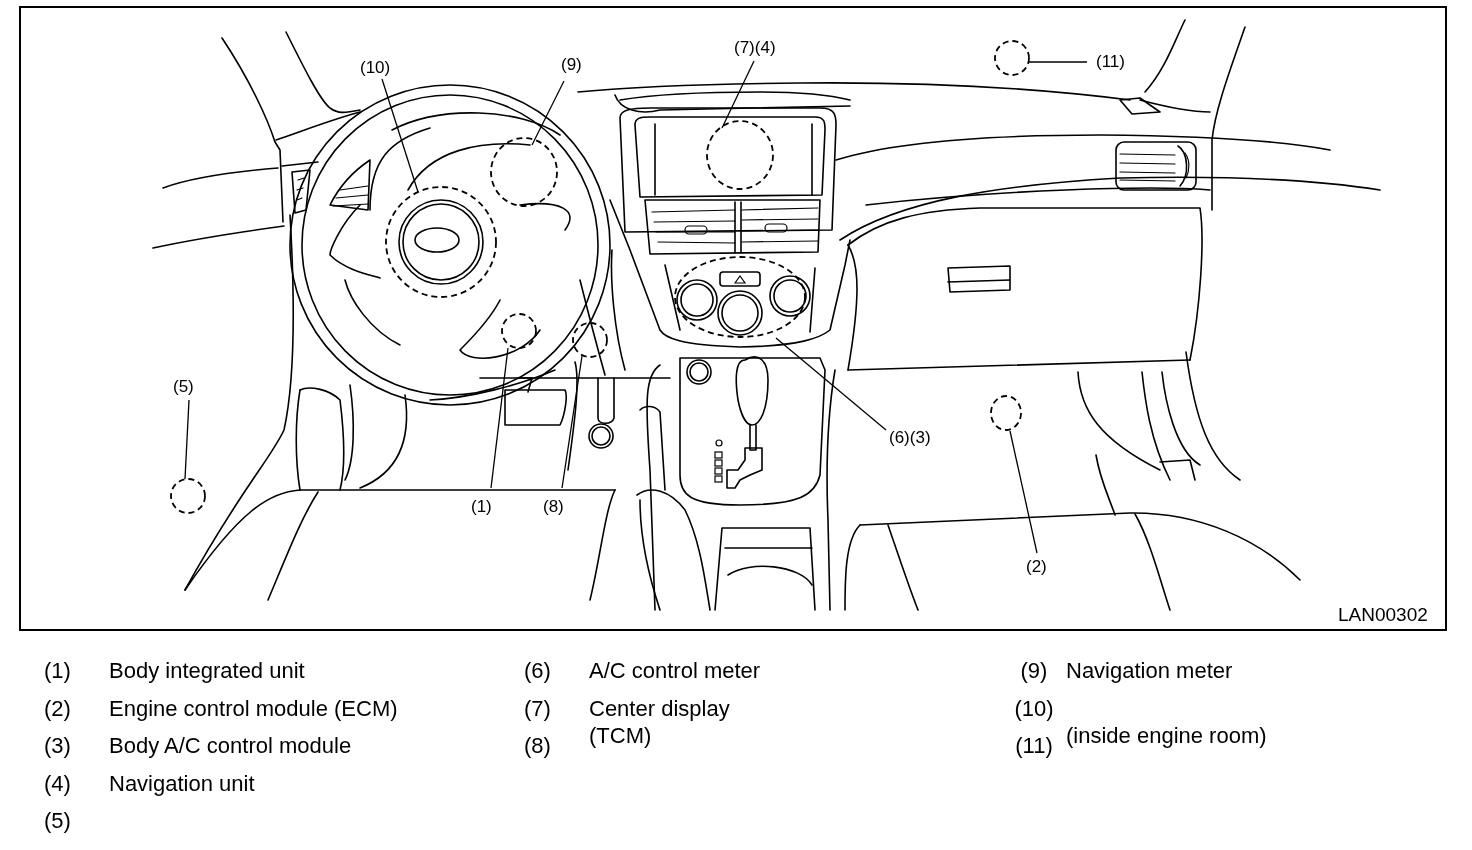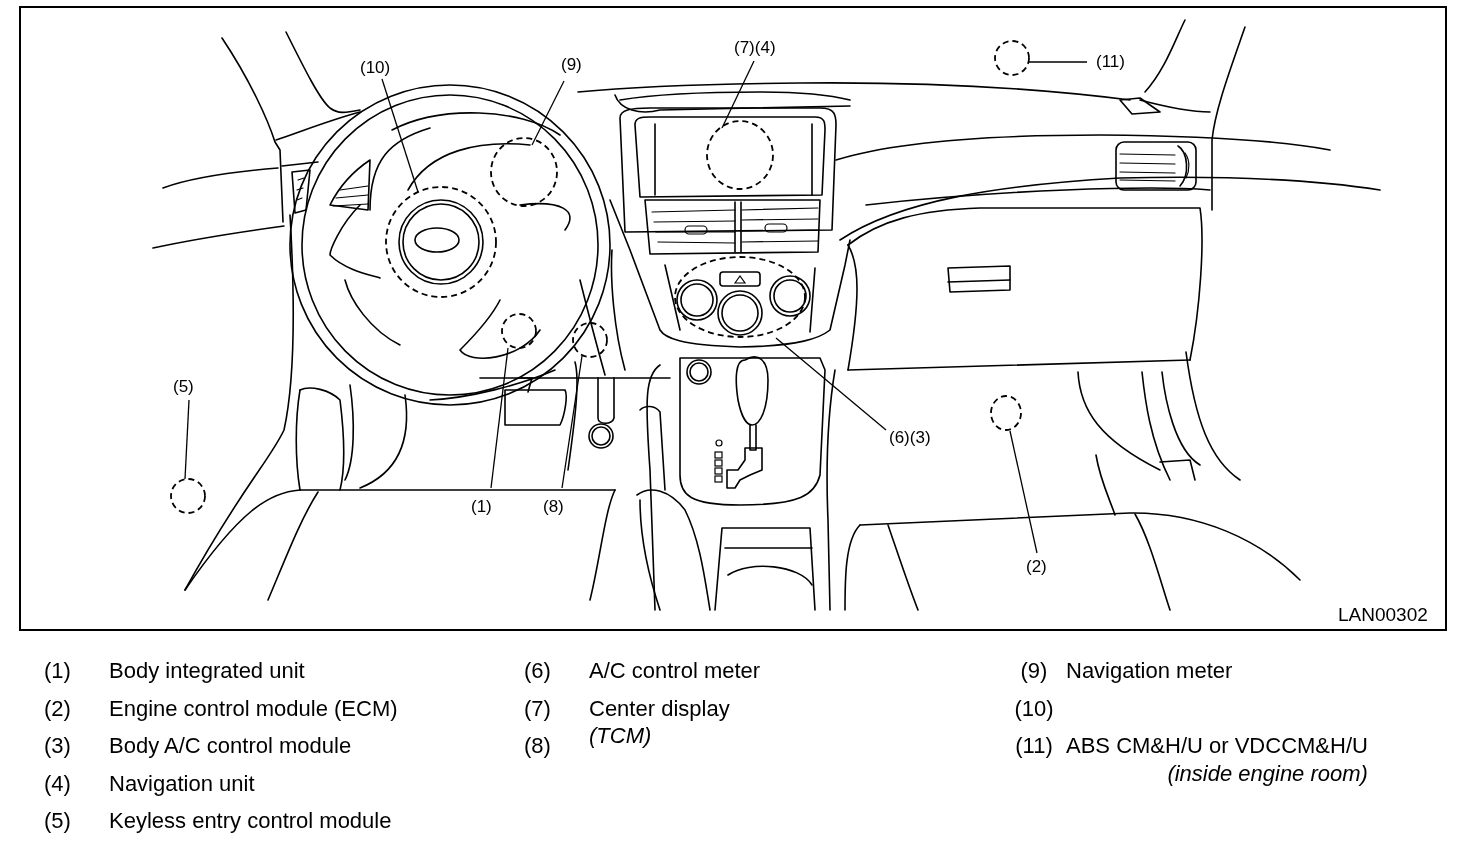--- a/index.html
+++ b/index.html
@@ -16,7 +16,7 @@
     .legend { position: absolute; top: 652px; font-size: 22px; line-height: 37.5px; }
     .legend .row { display: flex; align-items: flex-start; }
     .legend .num { display: inline-block; text-align: left; }
-    .legend .desc { display: inline-block; text-align: right; }
+    .legend .desc { display: inline-block; }
     .legend .desc .line2 { display: block; line-height: 30px; margin-top: -6px; font-style: italic; }
     #legend-col-1 { left: 44px; }
     #legend-col-1 .num { width: 65px; }

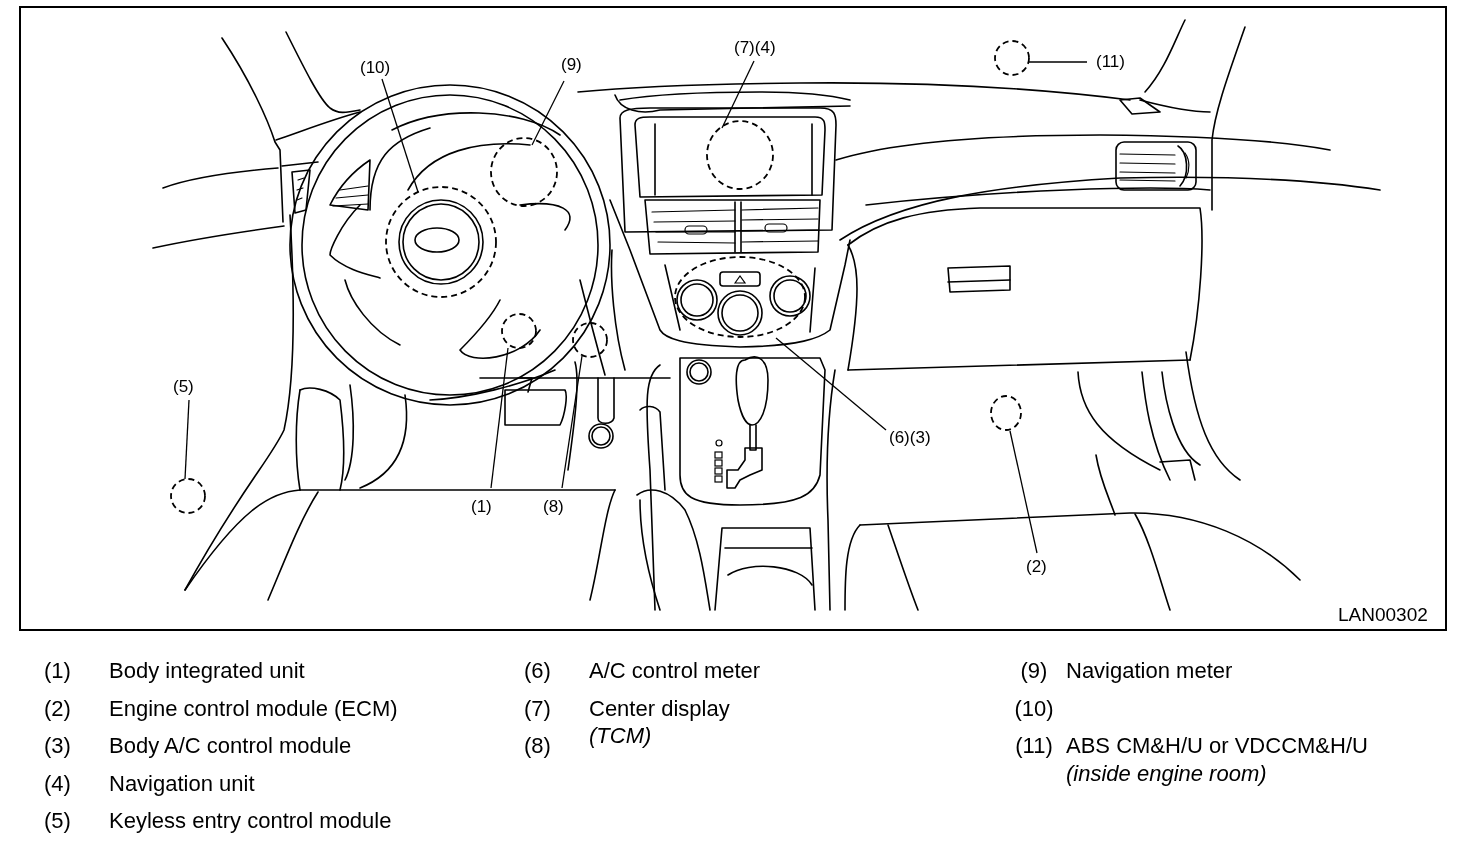--- a/index.html
+++ b/index.html
@@ -17,7 +17,7 @@
     .legend .row { display: flex; align-items: flex-start; }
     .legend .num { display: inline-block; text-align: left; }
     .legend .desc { display: inline-block; }
-    .legend .desc .line2 { display: block; line-height: 30px; margin-top: -6px; font-style: italic; }
+    .legend .desc .line2 { display: block; line-height: 30px; margin-top: -6px; }
     #legend-col-1 { left: 44px; }
     #legend-col-1 .num { width: 65px; }
     #legend-col-2 { left: 524px; }

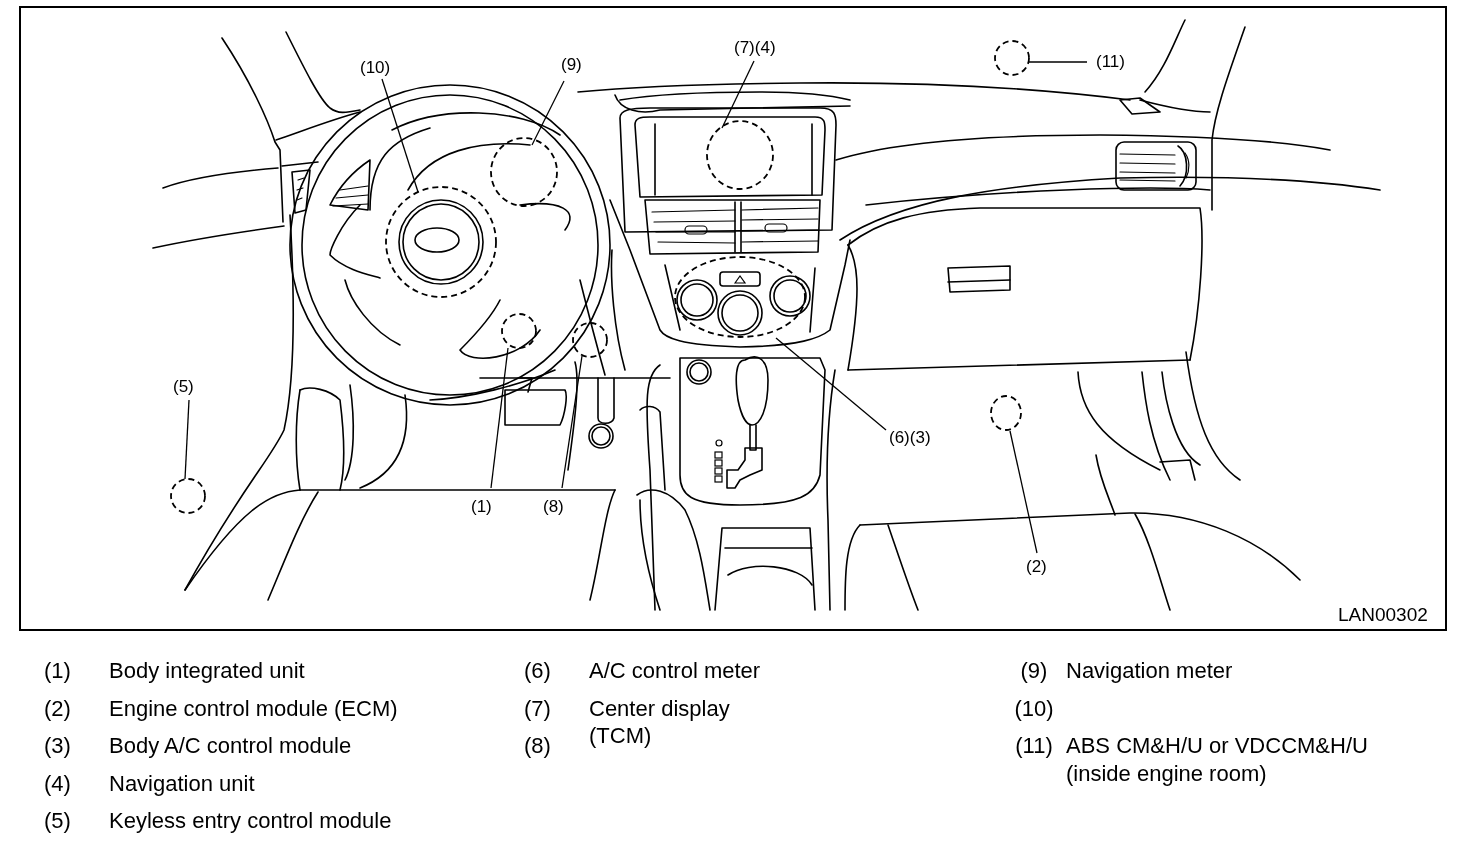--- a/index.html
+++ b/index.html
@@ -258,7 +258,6 @@
   <div class="row">
     <span class="num">(11)</span>
     <span class="desc">
-      <span>ABS CM&amp;H/U or VDCCM&amp;H/U</span>
       <span class="line2">(inside engine room)</span>
     </span>
   </div>

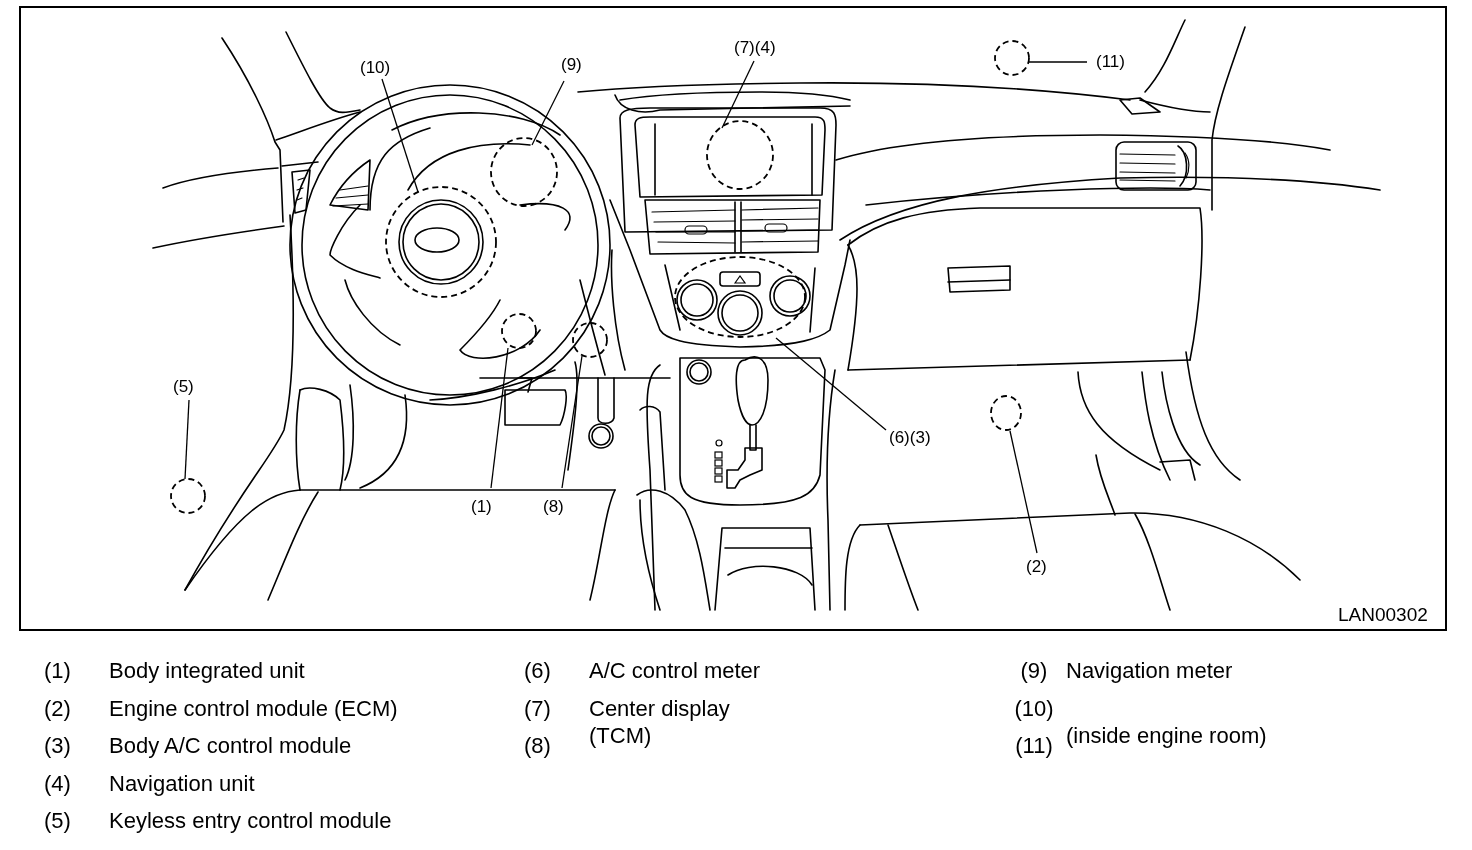--- a/index.html
+++ b/index.html
@@ -226,7 +226,6 @@
   </div>
   <div class="row">
     <span class="num">(5)</span>
-    <span class="desc">Keyless entry control module</span>
   </div>
 </div>
 

